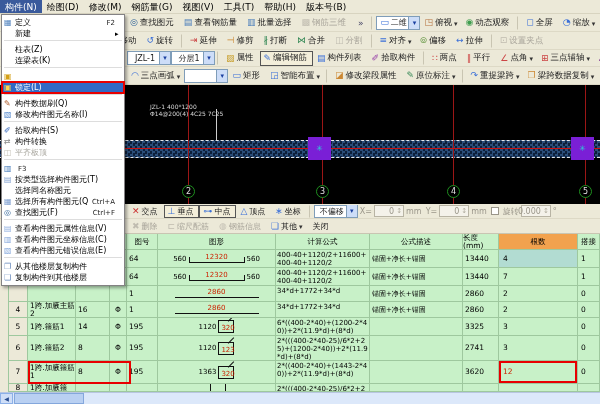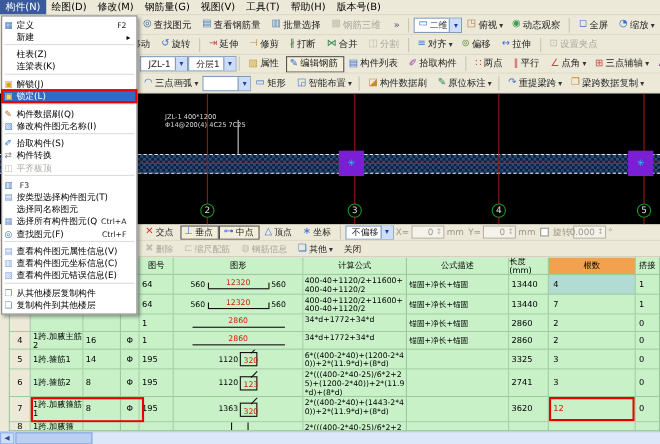--- a/index.html
+++ b/index.html
@@ -844,7 +844,6 @@
 
       <div class="mi">
         <span class="mico" style="color: rgb(212, 160, 23);">▣</span>
-        <span class="mlabel">解锁(J)</span>
         <span class="mshort"></span>
         <span class="marrow"></span>
       </div>

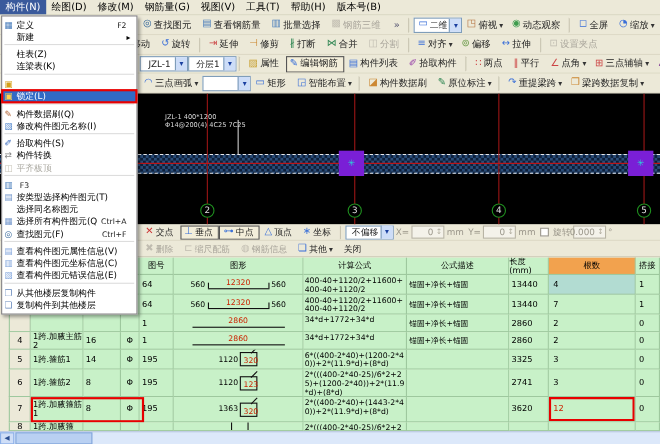--- a/index.html
+++ b/index.html
@@ -464,7 +464,7 @@
 
       <span class="titem">
         <span class="ticon" style="color: rgb(204, 136, 51);">◪</span>
-        <span class="tlabel">构件数据刷</span>
+        <span class="tlabel">修改梁段属性</span>
         <span class="tarrow"></span>
       </span>
 

